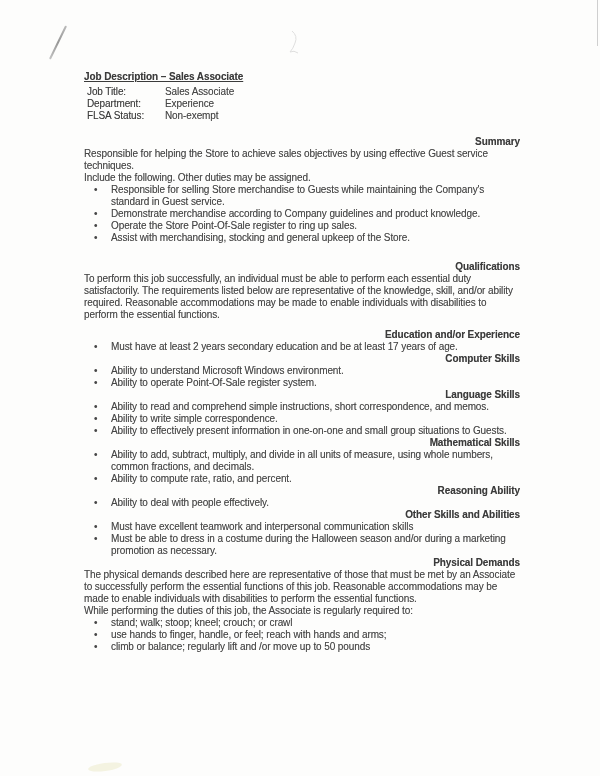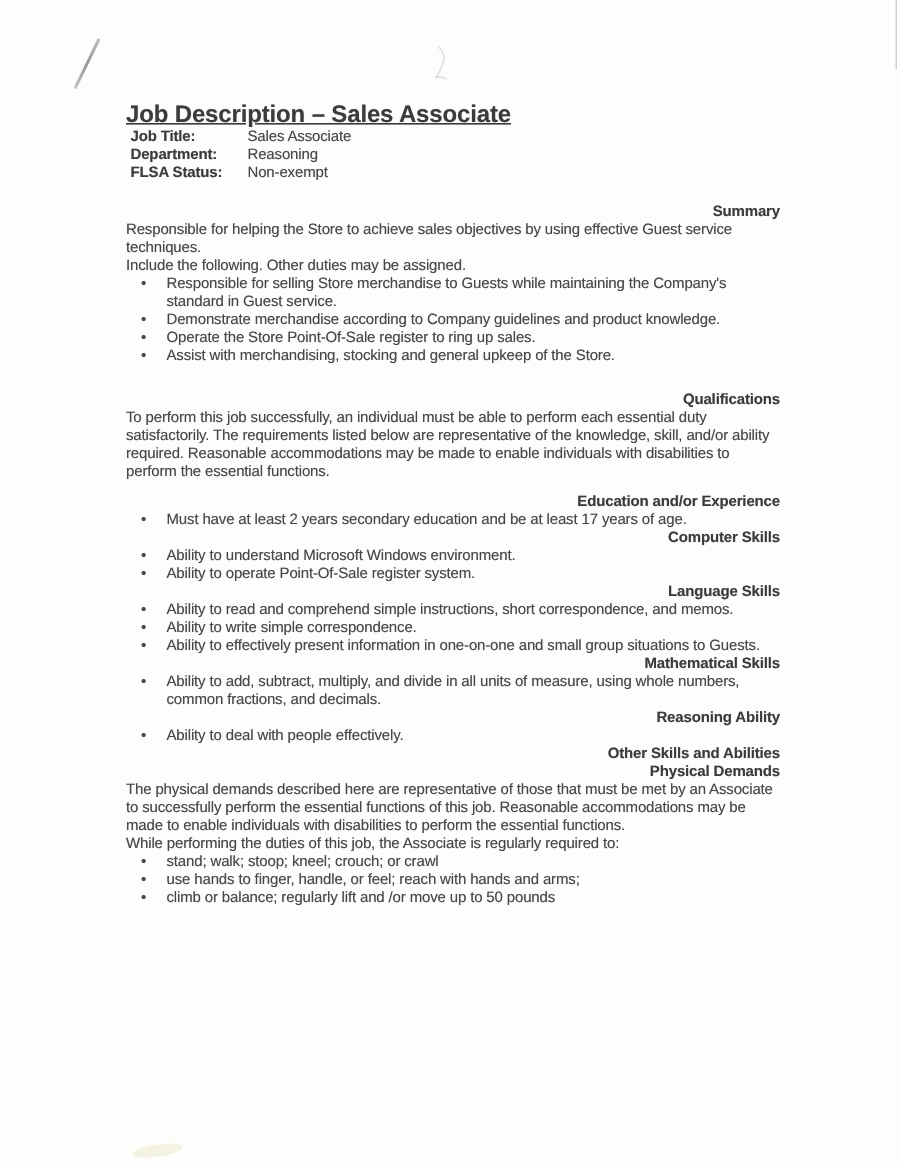--- a/index.html
+++ b/index.html
@@ -29,7 +29,7 @@
     text-shadow:0 0 0.5px rgba(70,70,70,.45);
   }
   .title{
-    font-weight:bold;font-size:16px;color:#3b3b3b;
+    font-weight:bold;font-size:10px;color:#3b3b3b;
     text-decoration:underline;line-height:13px;
   }
   .info{margin-top:3px;margin-left:3px;}

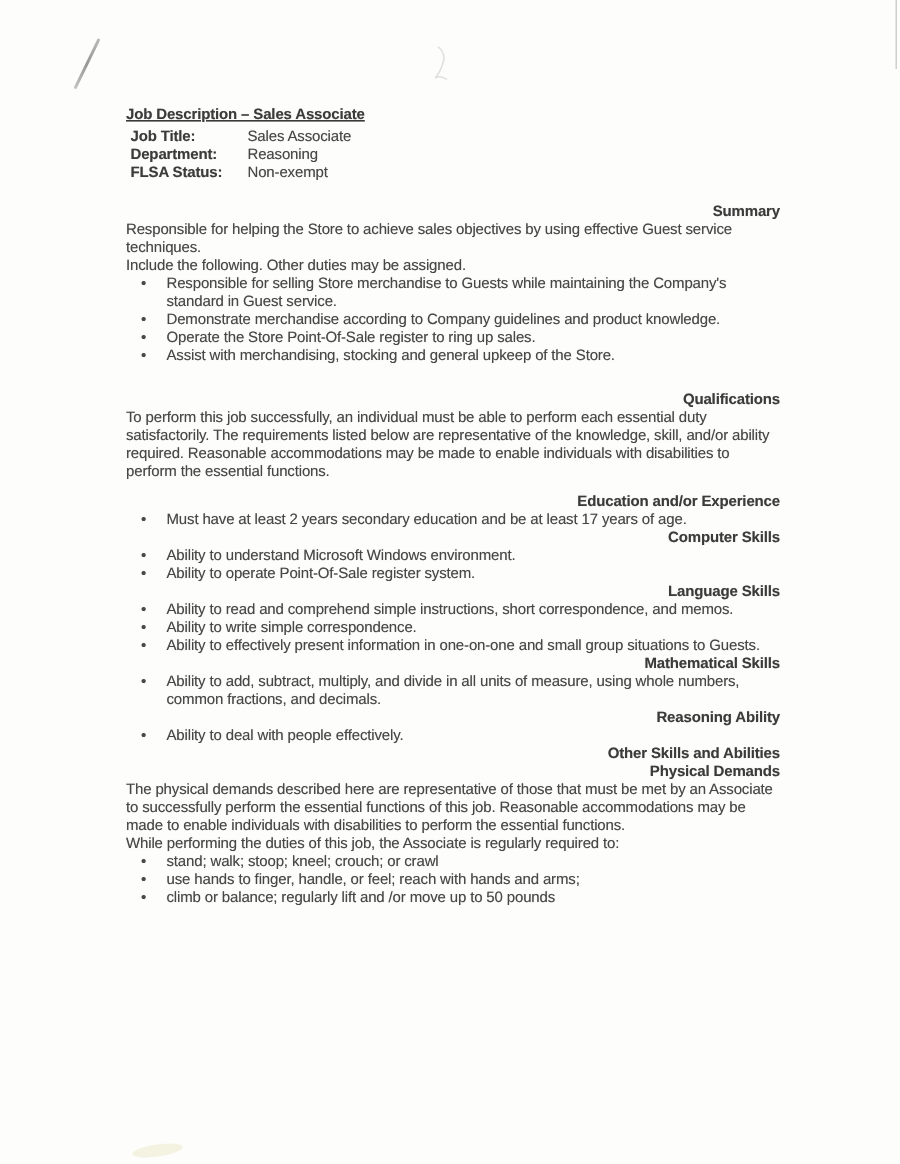--- a/index.html
+++ b/index.html
@@ -34,7 +34,7 @@
   }
   .info{margin-top:3px;margin-left:3px;}
   .info-row{display:flex;line-height:12.2px;}
-  .info-row .lbl{font-weight:bold;color:#3b3b3b;width:78px;flex:0 0 78px;}
+  .info-row .lbl{font-weight:normal;color:#3b3b3b;width:78px;flex:0 0 78px;}
   .info-row .val{color:#474747;}
   .sec{margin:0;}
   .sec .h{font-weight:bold;color:#3b3b3b;text-align:right;}

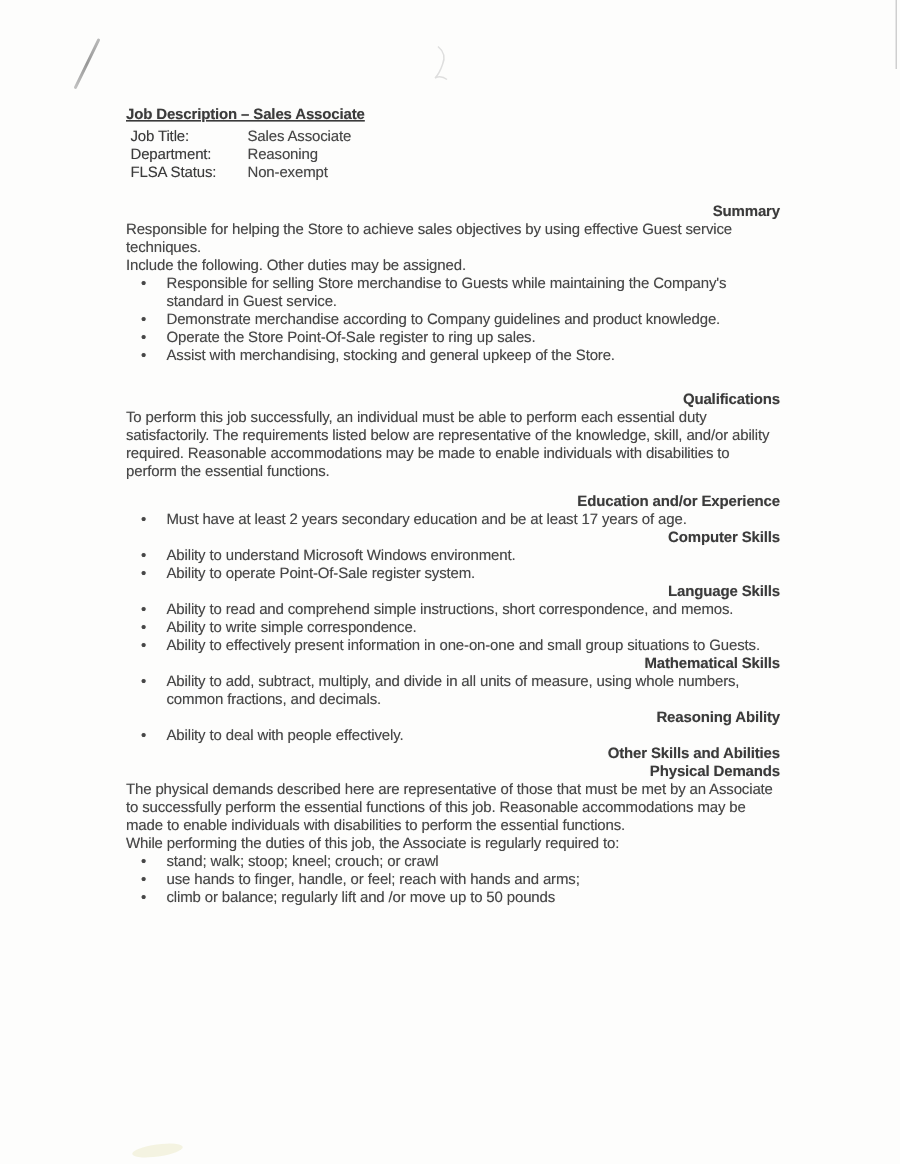--- a/index.html
+++ b/index.html
@@ -72,7 +72,7 @@
       </div>
       <div class="info-row">
         <span class="lbl">Department:</span>
-        <span class="val">Reasoning</span>
+        <span class="val">Experience</span>
       </div>
       <div class="info-row">
         <span class="lbl">FLSA Status:</span>

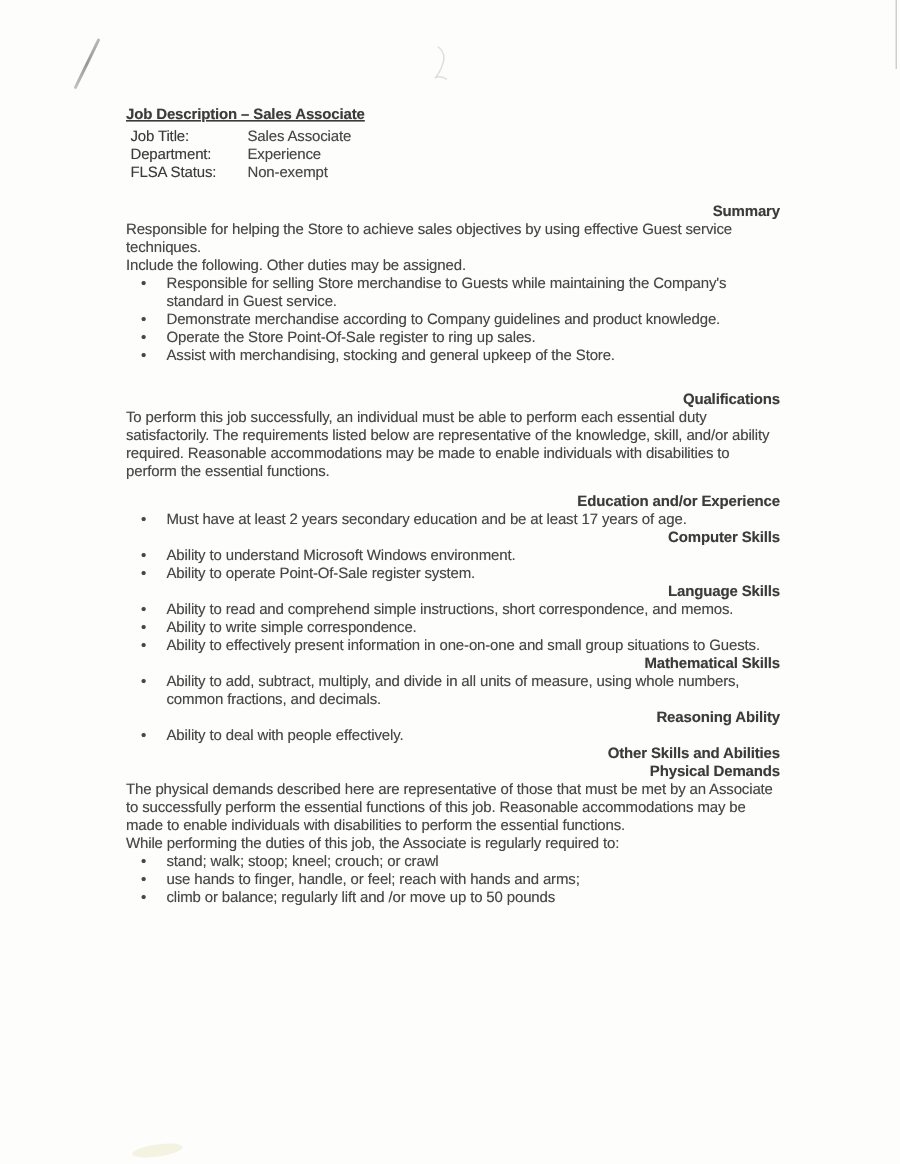--- a/index.html
+++ b/index.html
@@ -128,6 +128,7 @@
       <div class="h">Mathematical Skills</div>
       <ul>
         <li>Ability to add, subtract, multiply, and divide in all units of measure, using whole numbers, common fractions, and decimals.</li>
+        <li>Ability to compute rate, ratio, and percent.</li>
       </ul>
     </div>
 

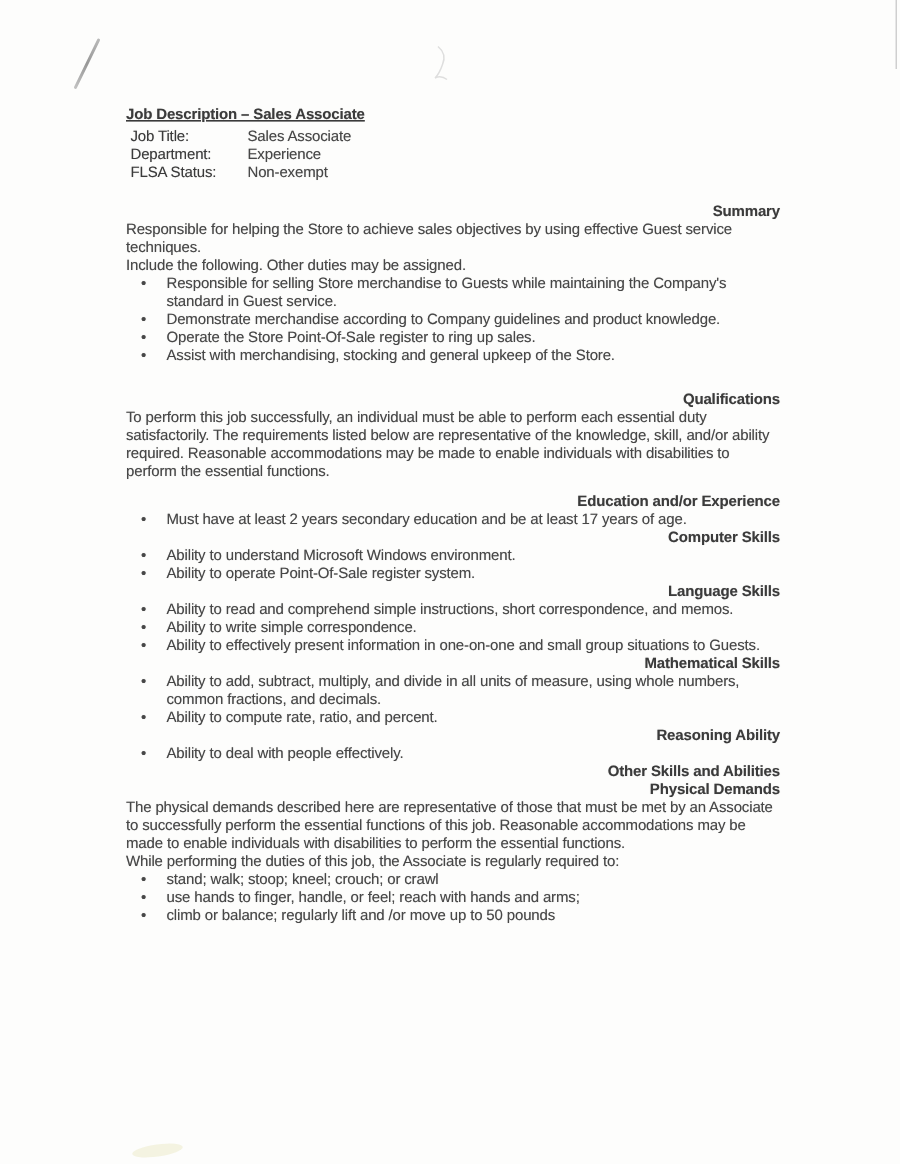--- a/index.html
+++ b/index.html
@@ -141,6 +141,10 @@
 
     <div class="sec">
       <div class="h">Other Skills and Abilities</div>
+      <ul>
+        <li>Must have excellent teamwork and interpersonal communication skills</li>
+        <li>Must be able to dress in a costume during the Halloween season and/or during a marketing promotion as necessary.</li>
+      </ul>
     </div>
 
     <div class="sec">

